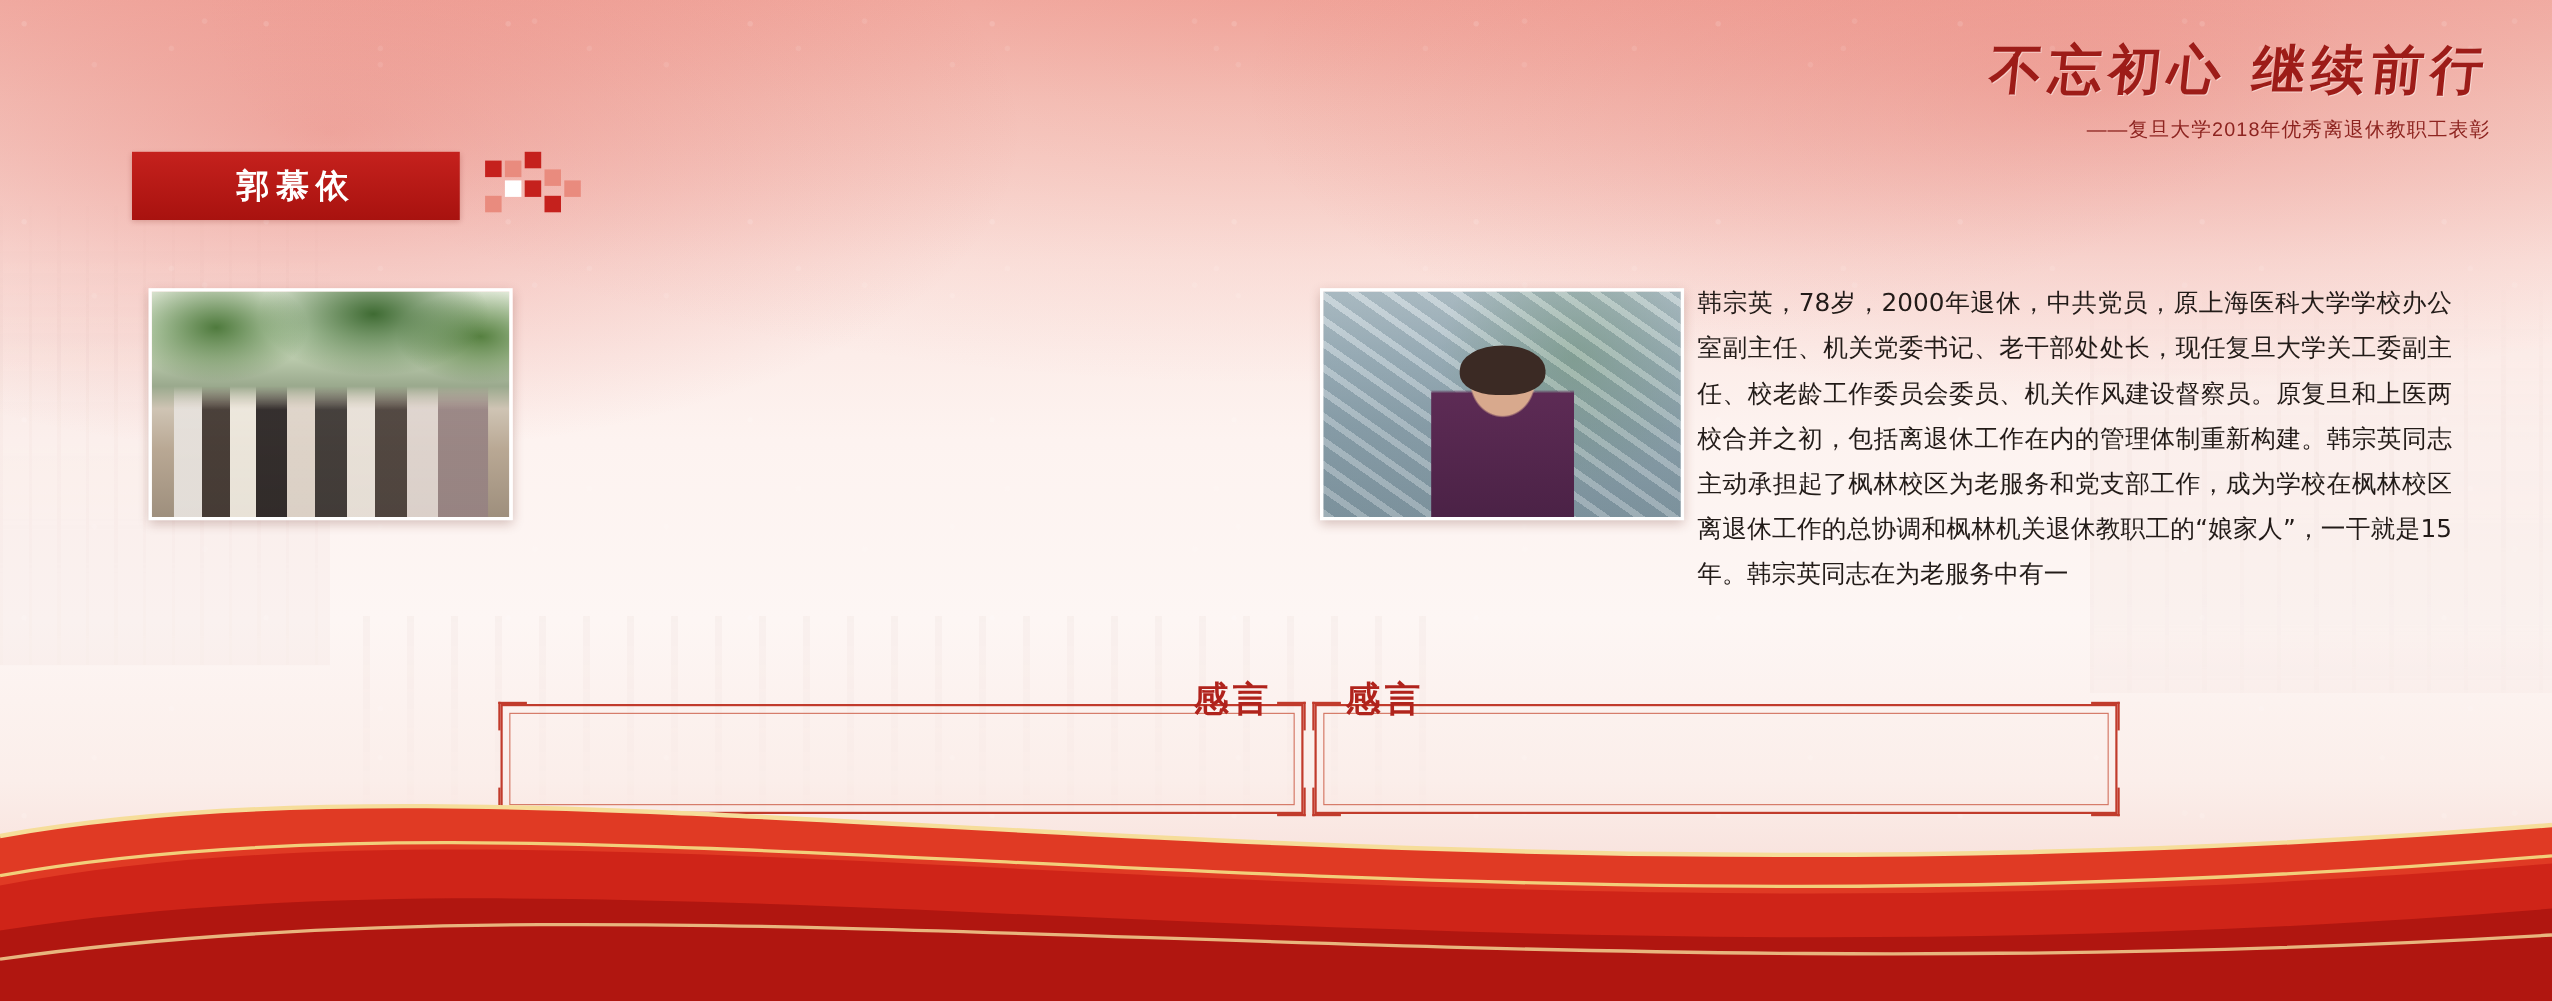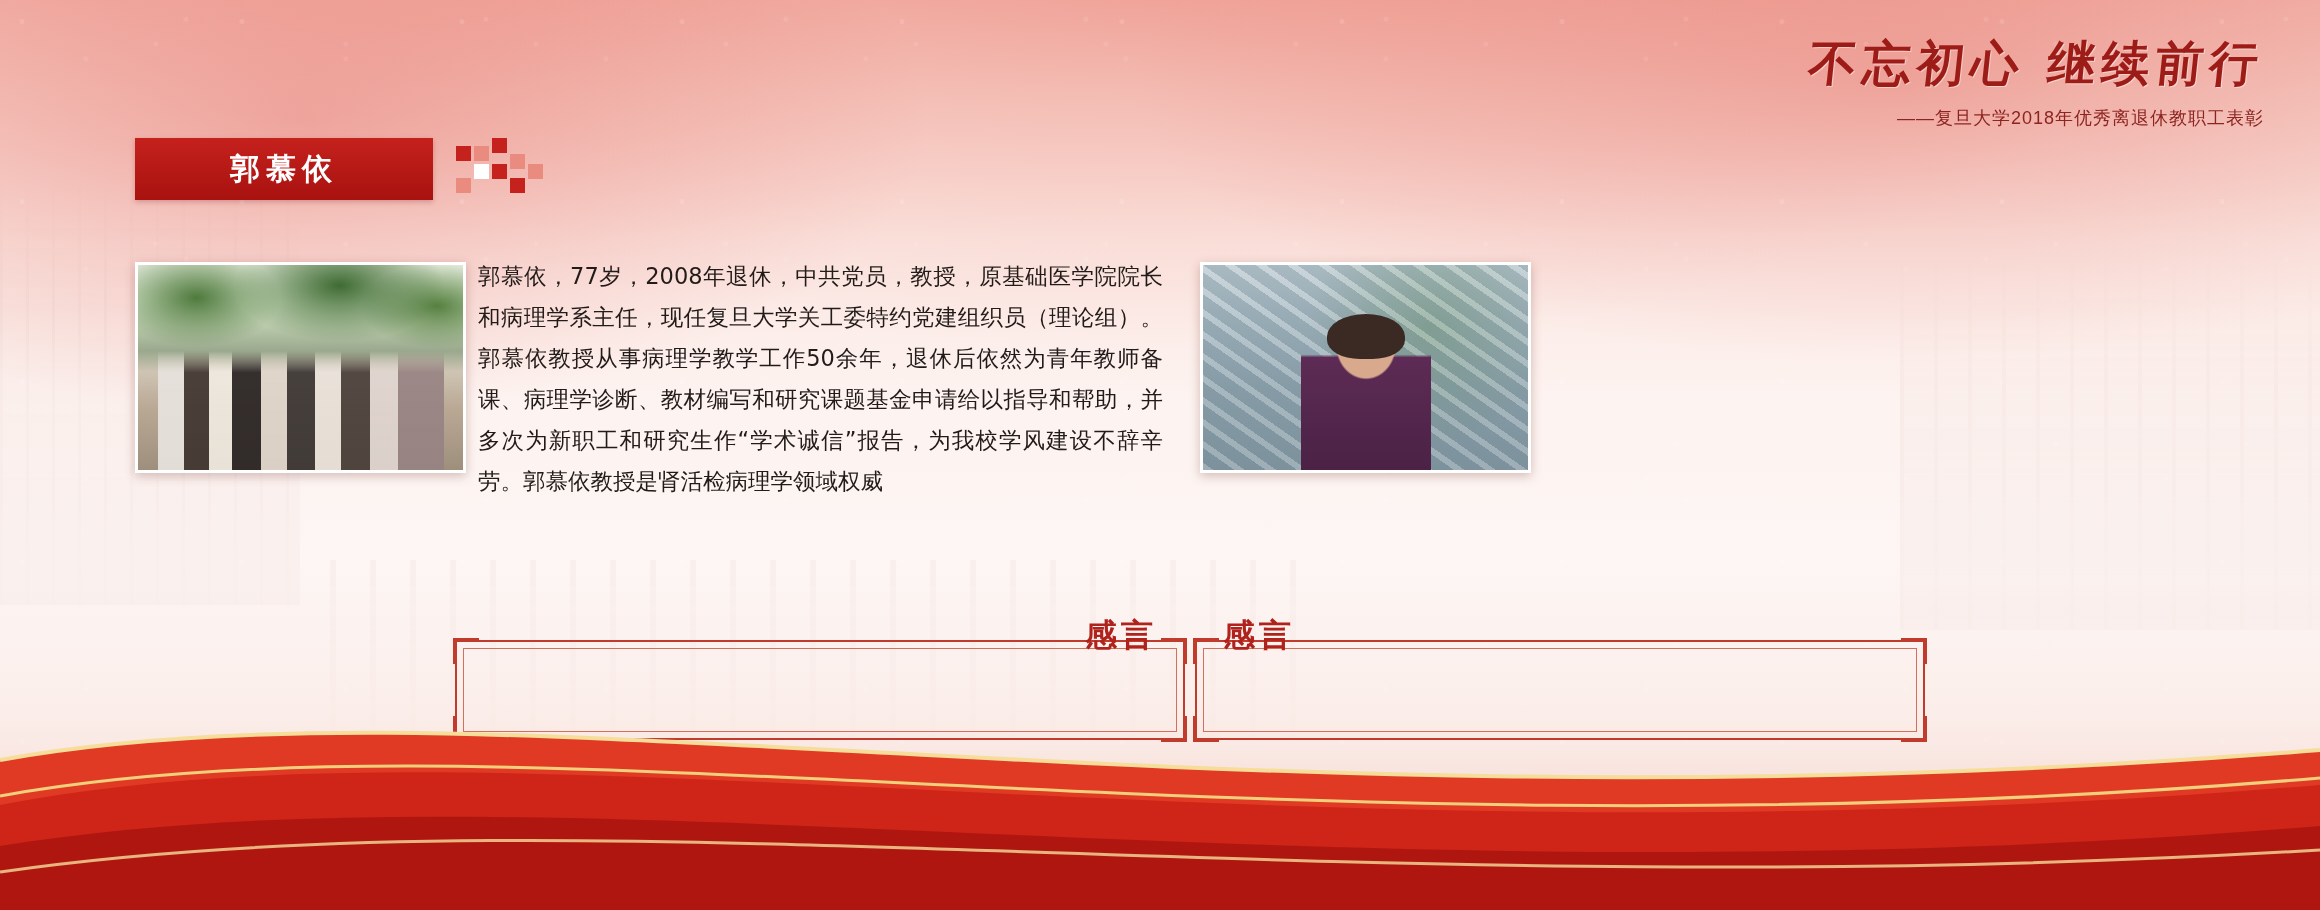--- a/index.html
+++ b/index.html
@@ -145,7 +145,7 @@
     <div class="slogan-sub">——复旦大学2018年优秀离退休教职工表彰</div>
   </div>
 
-  <div class="plaque" style="left:135px;top:138px;gap:23px;">
+  <div class="plaque" style="left:120px;top:138px;gap:23px;">
     <div class="bar">
       <span>郭慕依</span>
     </div>

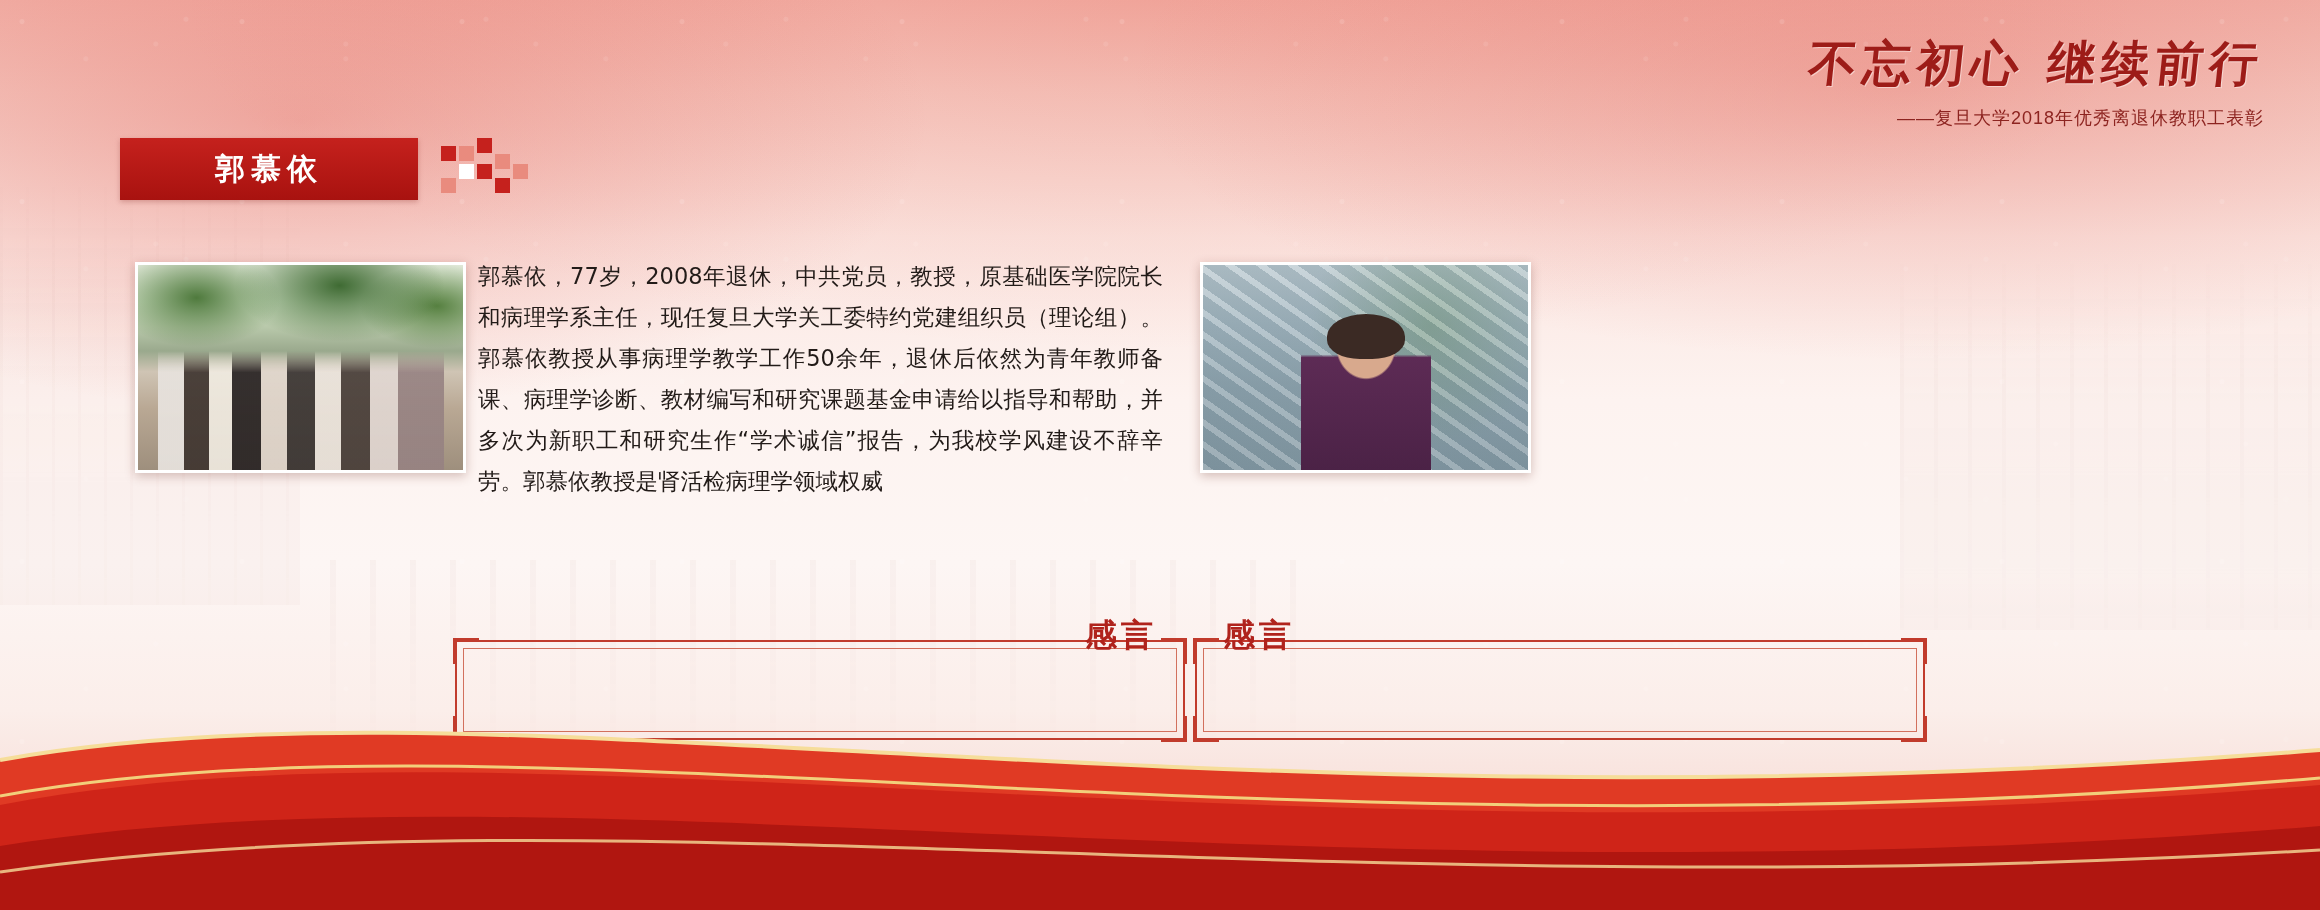--- a/index.html
+++ b/index.html
@@ -173,9 +173,6 @@
     <div class="hair"></div>
   </div>
 
-  <div class="col col-a-top">
-    <p>郭慕依，77岁，2008年退休，中共党员，教授，原基础医学院院长和病理学系主任，现任复旦大学关工委特约党建组织员（理论组）。郭慕依教授从事病理学教学工作50余年，退休后依然为青年教师备课、病理学诊断、教材编写和研究课题基金申请给以指导和帮助，并多次为新职工和研究生作“学术诚信”报告，为我校学风建设不辞辛劳。郭慕依教授是肾活检病理学领域权威</p>
-  </div>
 
   <div class="quote quote-a">
     <div class="qframe"></div>

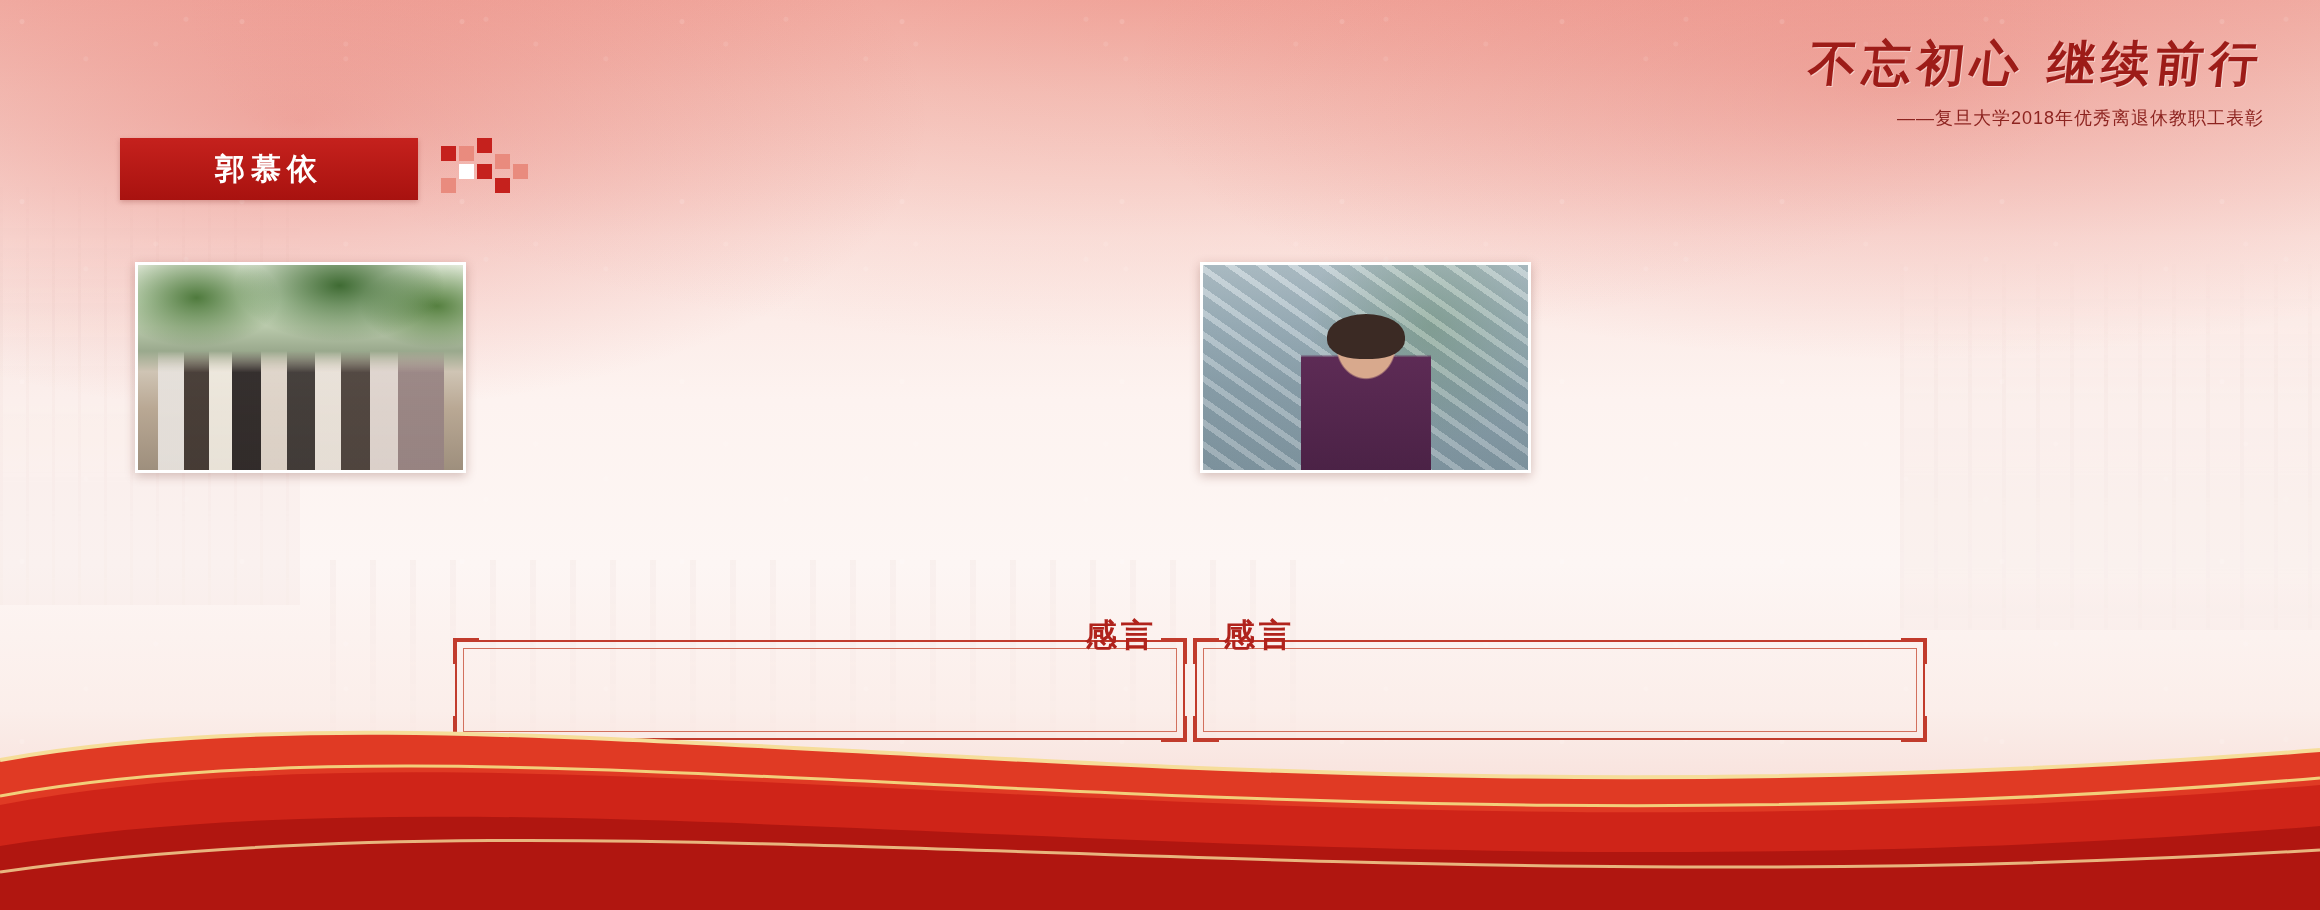--- a/index.html
+++ b/index.html
@@ -173,6 +173,9 @@
     <div class="hair"></div>
   </div>
 
+  <div class="col col-b-top">
+    <p>韩宗英，78岁，2000年退休，中共党员，原上海医科大学学校办公室副主任、机关党委书记、老干部处处长，现任复旦大学关工委副主任、校老龄工作委员会委员、机关作风建设督察员。原复旦和上医两校合并之初，包括离退休工作在内的管理体制重新构建。韩宗英同志主动承担起了枫林校区为老服务和党支部工作，成为学校在枫林校区离退休工作的总协调和枫林机关退休教职工的“娘家人”，一干就是15年。韩宗英同志在为老服务中有一</p>
+  </div>
 
   <div class="quote quote-a">
     <div class="qframe"></div>

